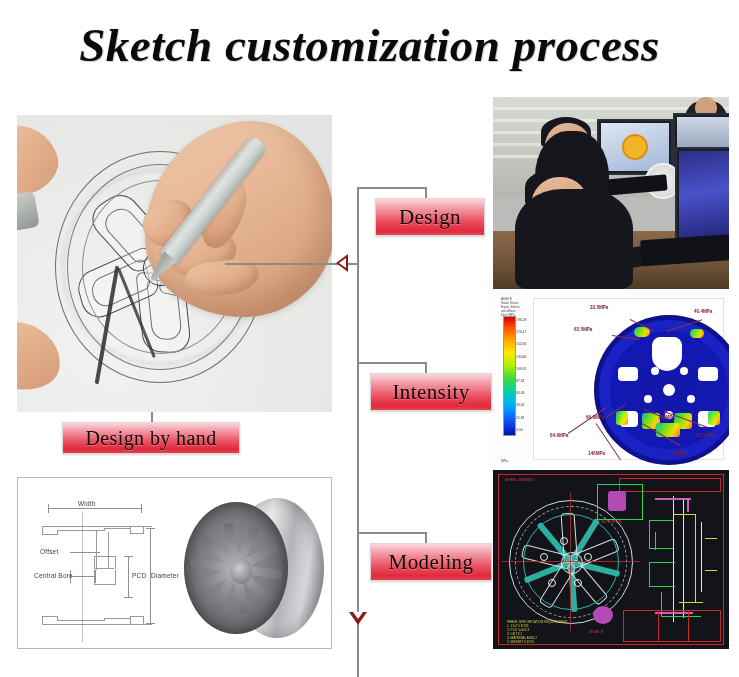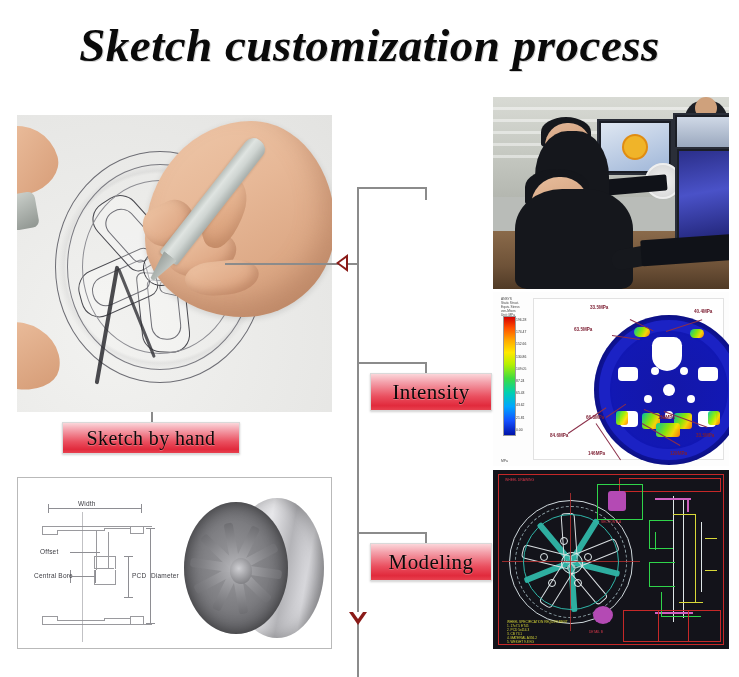--- a/index.html
+++ b/index.html
@@ -646,6 +646,7 @@
   <div class="arrow-left"></div>
   <div class="arrow-down"></div>
 
+  <div class="redlabel" id="label-design">Design</div>
   <div class="redlabel" id="label-intensity">Intensity</div>
   <div class="redlabel" id="label-modeling">Modeling</div>
 

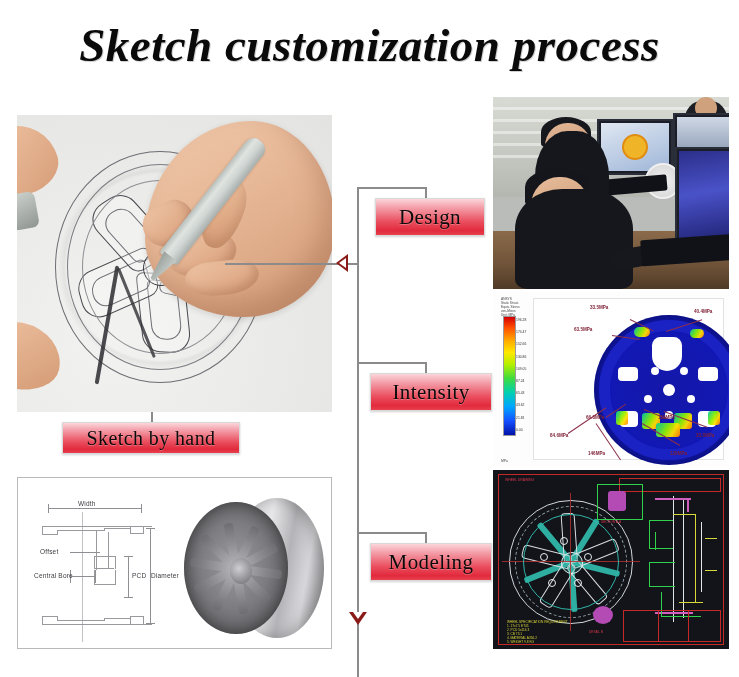--- a/index.html
+++ b/index.html
@@ -368,7 +368,7 @@
   </div>
 
   <div class="conn" id="drop-sketch"></div>
-  <div class="redlabel" id="label-sketch">Sketch by hand</div>
+  <div class="redlabel" id="label-sketch">Design by hand</div>
 
   <div class="panel framed" id="spec-panel">
     <div class="inner">

